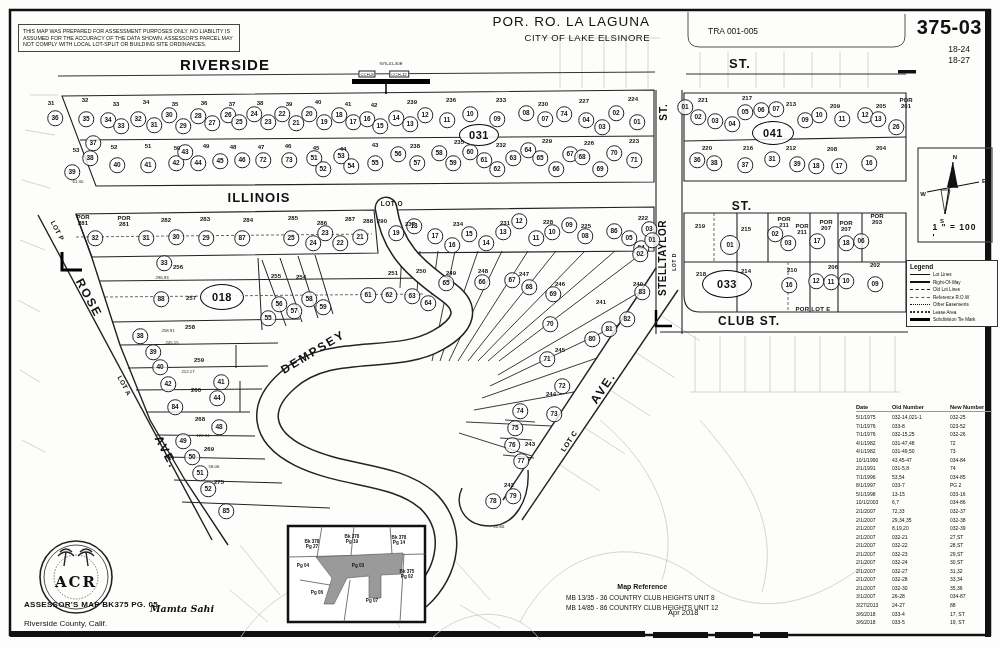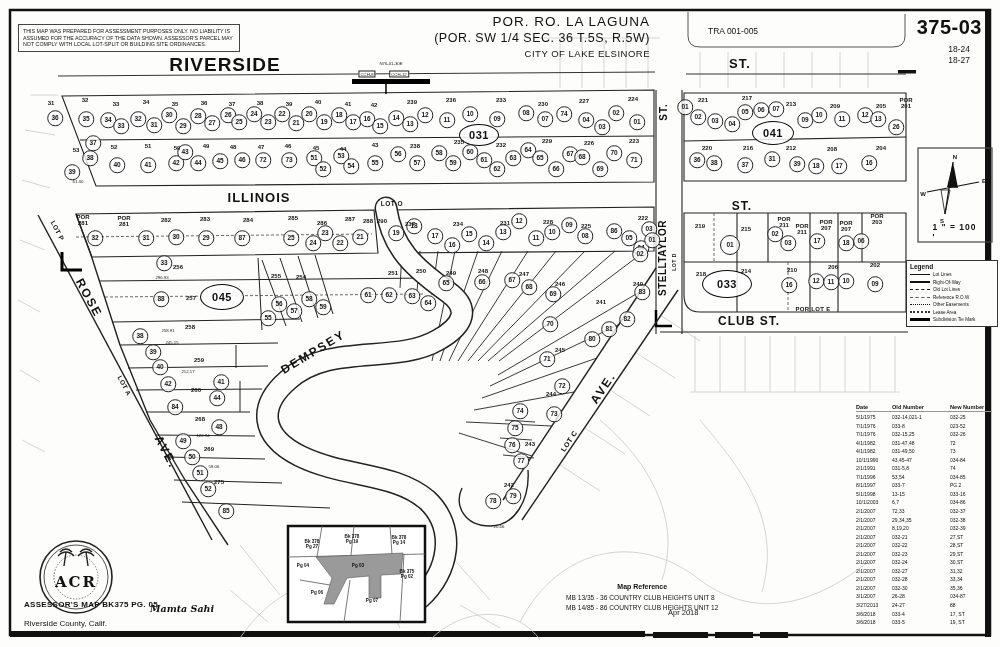--- a/index.html
+++ b/index.html
@@ -256,7 +256,6 @@
   <div class="abs disclaimer" style="left:18px;top:24px">THIS MAP WAS PREPARED FOR ASSESSMENT PURPOSES ONLY.  NO LIABILITY IS ASSUMED FOR THE ACCURACY OF THE DATA SHOWN.  ASSESSOR'S PARCEL MAY NOT COMPLY WITH LOCAL LOT-SPLIT OR BUILDING SITE ORDINANCES.</div>
   <div class="abs title-blk" style="left:330px;top:14px">
     <div class="t1">POR. RO. LA LAGUNA</div>
-    <div class="t2">(POR. SW 1/4 SEC. 36 T.5S, R.5W)</div>
     <div class="t3">CITY OF LAKE ELSINORE</div>
   </div>
   <div class="abs tra" style="left:708px;top:26px">TRA 001-005</div>

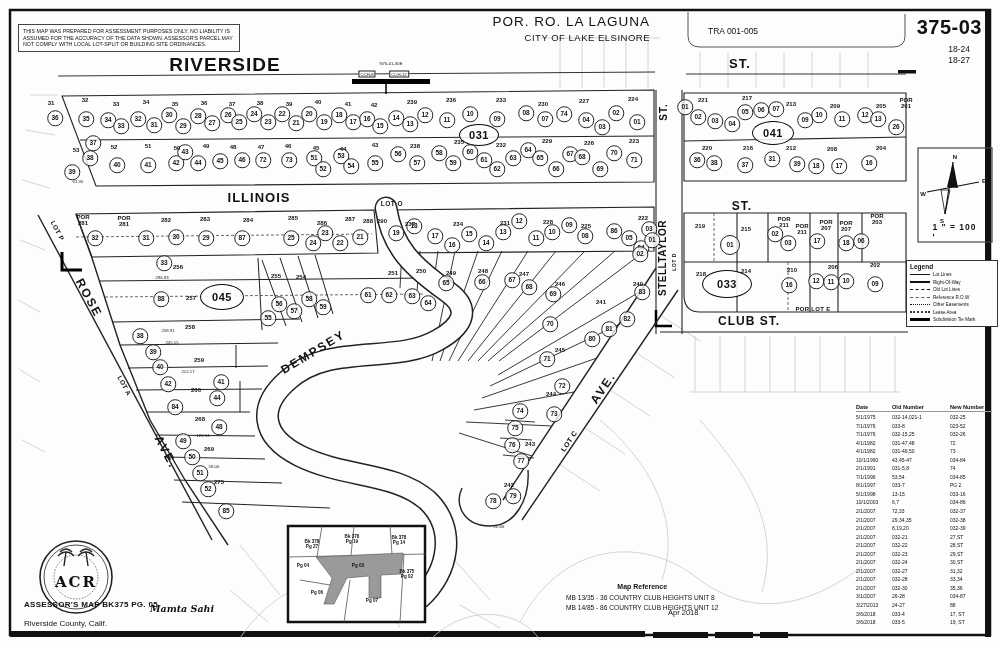--- a/index.html
+++ b/index.html
@@ -455,7 +455,7 @@
   <div class="seal-acr" style="left:76px;top:582px">ACR</div>
 
   <div id="streets">
-      <div class="street" style="left: 217px; top: 64px; font-size: 19px; letter-spacing: 1px; transform: translate(-50%, -50%) rotate(0deg); padding-left: 16px;">RIVERSIDE</div>
+      <div class="street" style="left: 217px; top: 64px; font-size: 15px; letter-spacing: 1px; transform: translate(-50%, -50%) rotate(0deg); padding-left: 16px;">RIVERSIDE</div>
       <div class="street" style="left: 740px; top: 63px; font-size: 13px; letter-spacing: 1px; transform: translate(-50%, -50%) rotate(0deg);">ST.</div>
       <div class="street" style="left: 259px; top: 197px; font-size: 13px; letter-spacing: 1px; transform: translate(-50%, -50%) rotate(0deg);">ILLINOIS</div>
       <div class="street" style="left: 392px; top: 204px; font-size: 6.5px; letter-spacing: 0.5px; transform: translate(-50%, -50%) rotate(0deg);">LOT O</div>

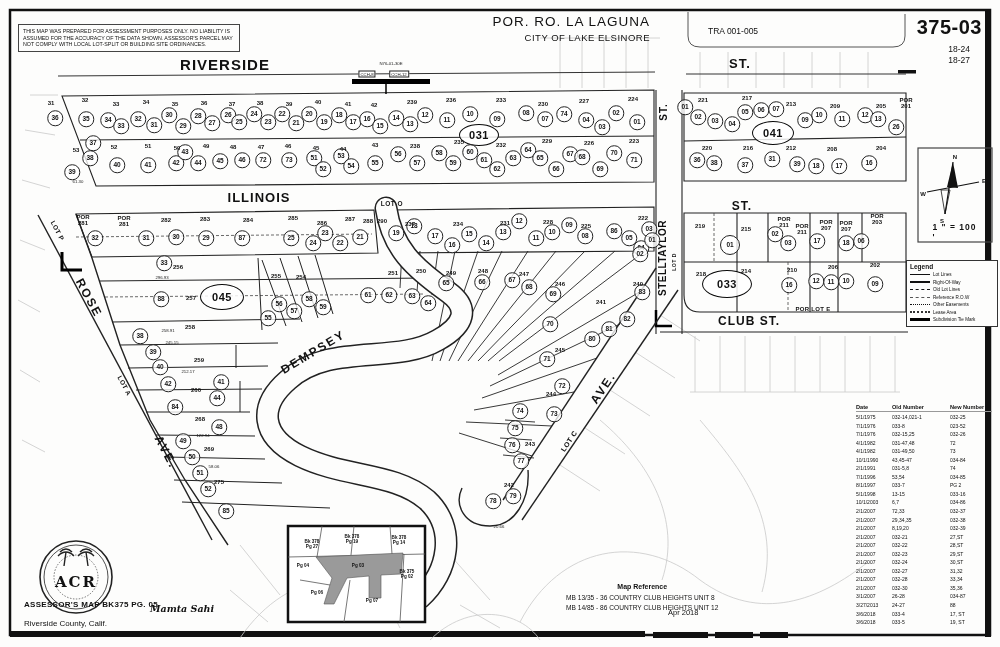--- a/index.html
+++ b/index.html
@@ -477,7 +477,7 @@
       <div class="oval" style="left: 479px; top: 135px; width: 38px; height: 20px;">031</div>
       <div class="oval" style="left: 773px; top: 133px; width: 40px; height: 22px;">041</div>
       <div class="oval" style="left: 727px; top: 284px; width: 48px; height: 26px;">033</div>
-      <div class="oval" style="left: 222px; top: 297px; width: 42px; height: 24px;">045</div>
+      <div class="oval" style="left: 222px; top: 297px; width: 42px; height: 24px;">018</div>
     </div>
   <div id="circles">
       <div class="pc" style="left: 55px; top: 118px; width: 13.5px; height: 13.5px;">36</div>

